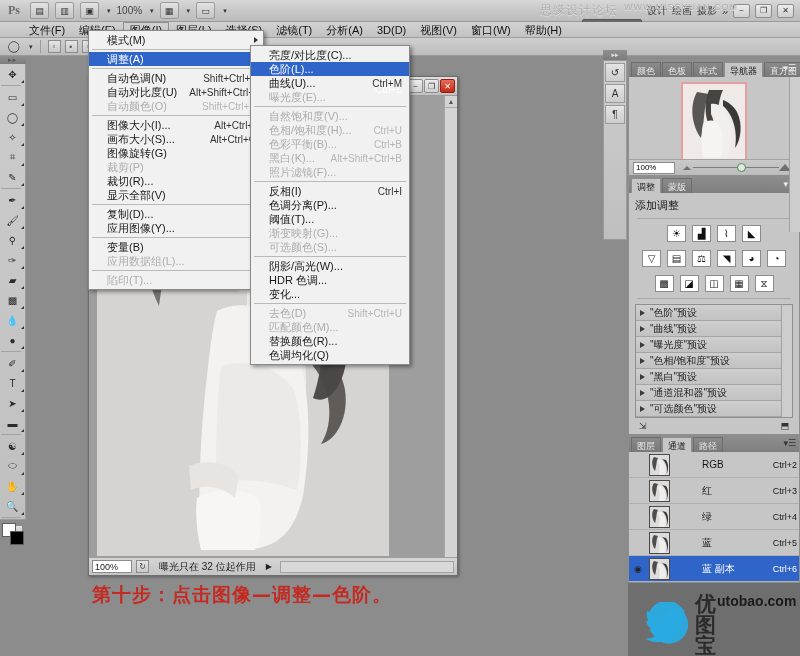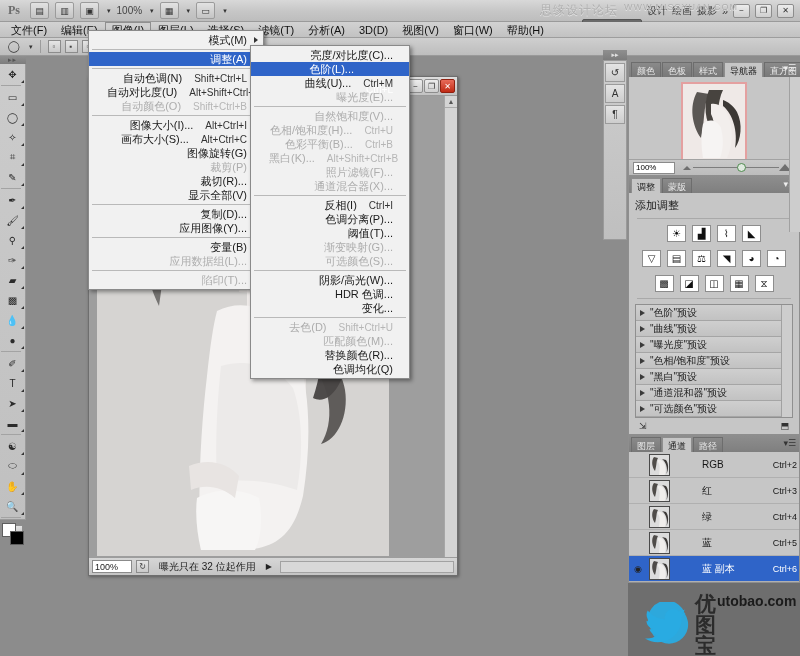--- a/index.html
+++ b/index.html
@@ -62,7 +62,7 @@
     position:absolute;left:0;top:22px;width:800px;height:16px;
     background:linear-gradient(180deg,#d2d2d2,#c2c2c2);
     border-bottom:1px solid #9d9d9d;
-    display:flex; align-items:center; padding-left:4px;
+    display:flex; align-items:center; padding-left:22px;
   }
   .menuitem{
     font-size:11px; padding:1px 7px; color:#111; line-height:14px; white-space:nowrap;

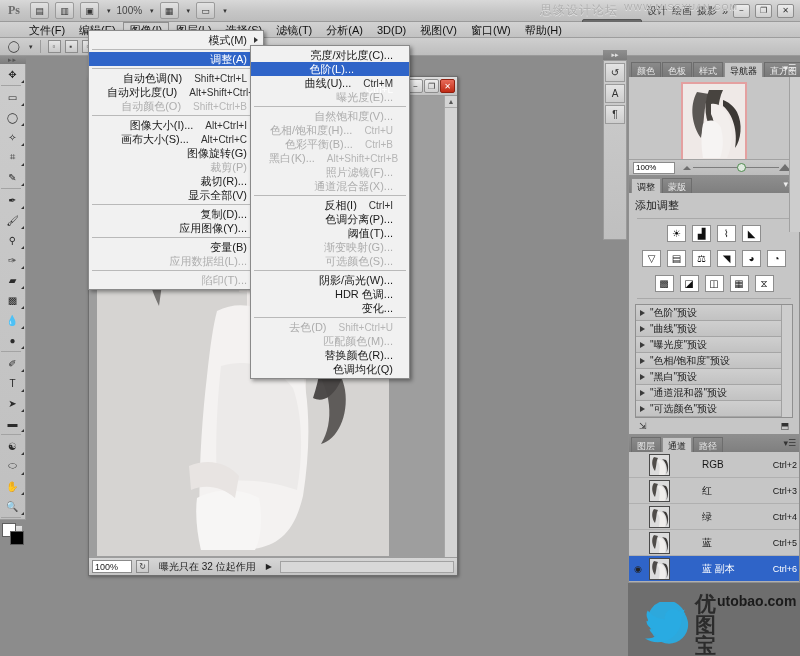--- a/index.html
+++ b/index.html
@@ -151,8 +151,8 @@
   #image-menu{ left:88px; top:30px; width:176px; }
   #adjust-submenu{ left:250px; top:45px; width:160px; }
   .mrow{
-    height:14px; display:flex; align-items:center; padding:0 16px 0 18px;
-    font-size:11px; color:#1a1a1a; position:relative; white-space:nowrap;text-align:right;
+    height:14px; display:flex; align-items:center; padding:0 7px 0 18px;
+    font-size:11px; color:#1a1a1a; position:relative; white-space:nowrap;
   }
   .mrow .lbl{ flex:1; }
   .mrow .sc{ font-size:10px; color:#333; margin-left:12px; font-family:"Liberation Sans",sans-serif;}

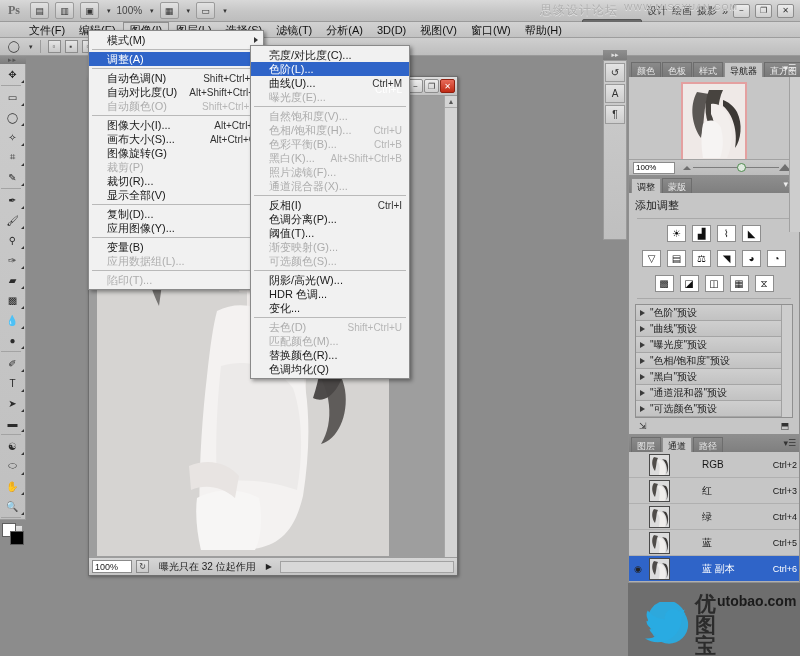--- a/index.html
+++ b/index.html
@@ -763,9 +763,6 @@
       <div class="mrow dim">
         <span class="lbl">照片滤镜(F)...</span>
       </div>
-      <div class="mrow dim">
-        <span class="lbl">通道混合器(X)...</span>
-      </div>
       <div class="msep"></div>
       <div class="mrow">
         <span class="lbl">反相(I)</span>

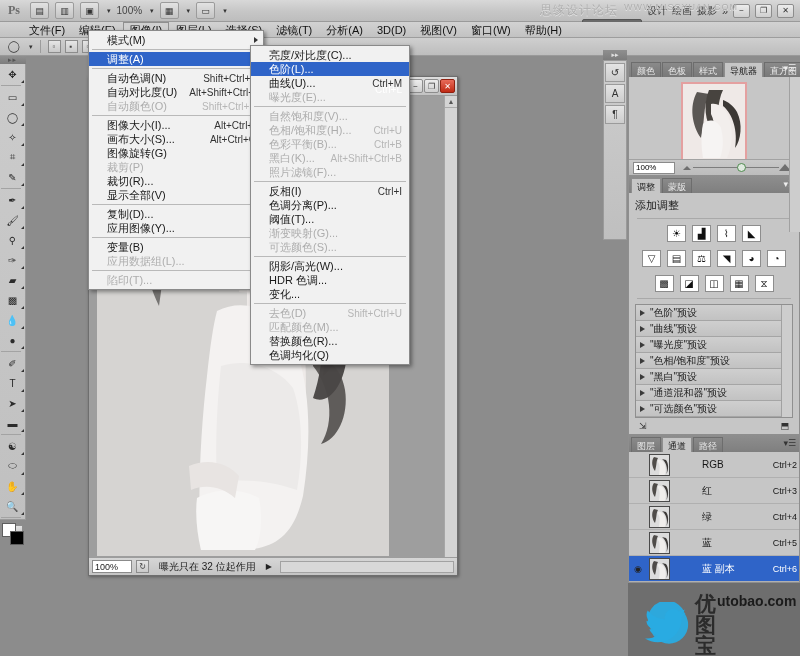--- a/index.html
+++ b/index.html
@@ -806,6 +806,7 @@
       </div>
     </div>
 
+  <div class="caption">第十步：点击图像—调整—色阶。</div>
 
   <div class="logo">
     <div class="bird">

